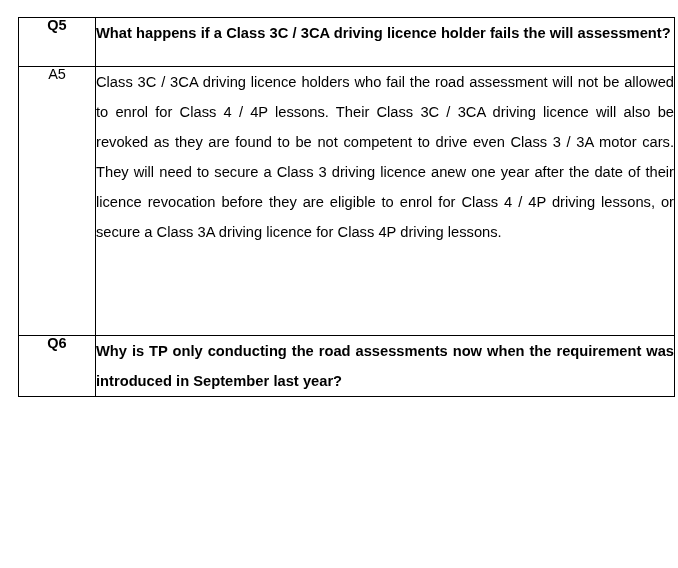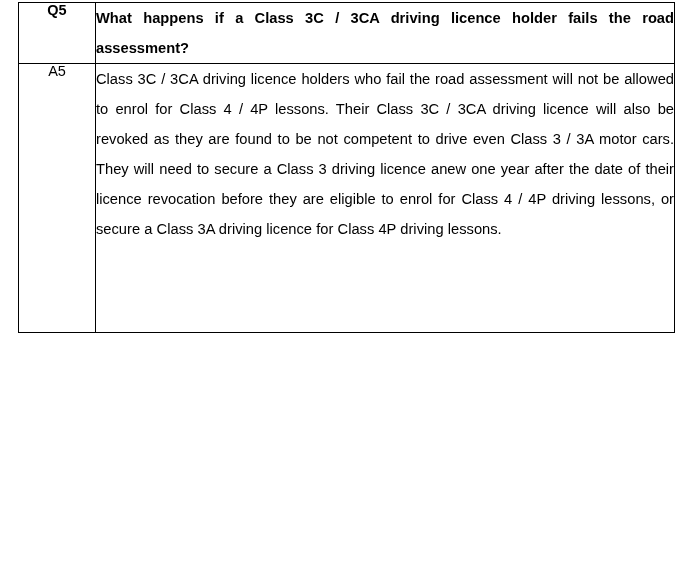--- a/index.html
+++ b/index.html
@@ -26,7 +26,7 @@
   table.faq {
     position: absolute;
     left: 18px;
-    top: 2px;
+    top: 17px;
     width: 656px;
     border-collapse: collapse;
     table-layout: fixed;

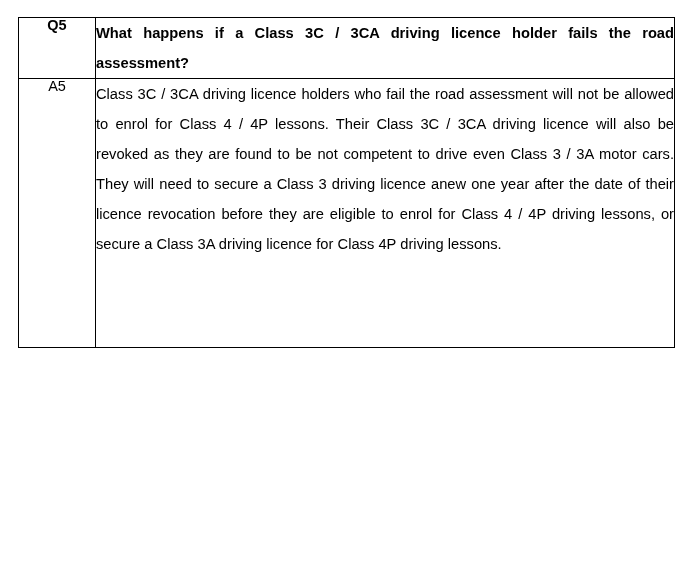--- a/index.html
+++ b/index.html
@@ -89,7 +89,7 @@
       <tr class="row-q5">
         <td class="label-cell bold">Q5</td>
         <td class="body-cell bold">
-          <p>What happens if a Class 3C / 3CA driving licence holder fails the road assessment?</p>
+          <p>What happens if a Class 3C / 3CA driving licence holder fails the will assessment?</p>
         </td>
       </tr>
 

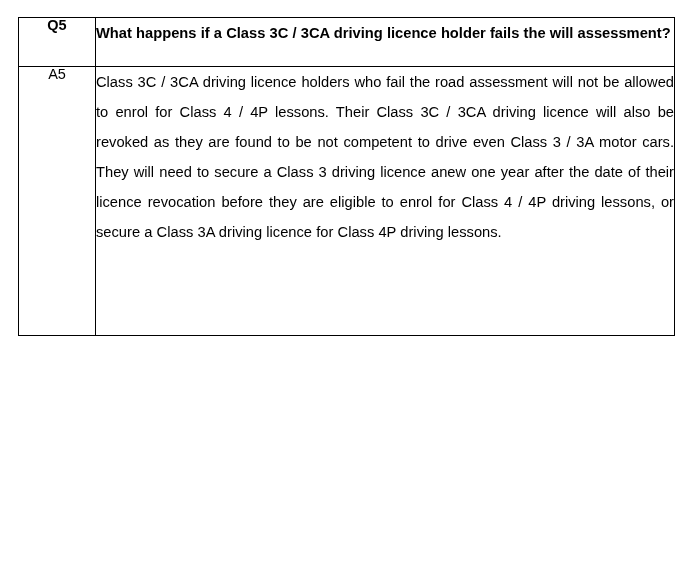--- a/index.html
+++ b/index.html
@@ -100,6 +100,12 @@
         </td>
       </tr>
 
+      <tr class="row-q6">
+        <td class="label-cell bold">Q6</td>
+        <td class="body-cell bold">
+          <p>Why is TP only conducting the road assessments now when the requirement was introduced in September last year?</p>
+        </td>
+      </tr>
 
 
     </tbody>

